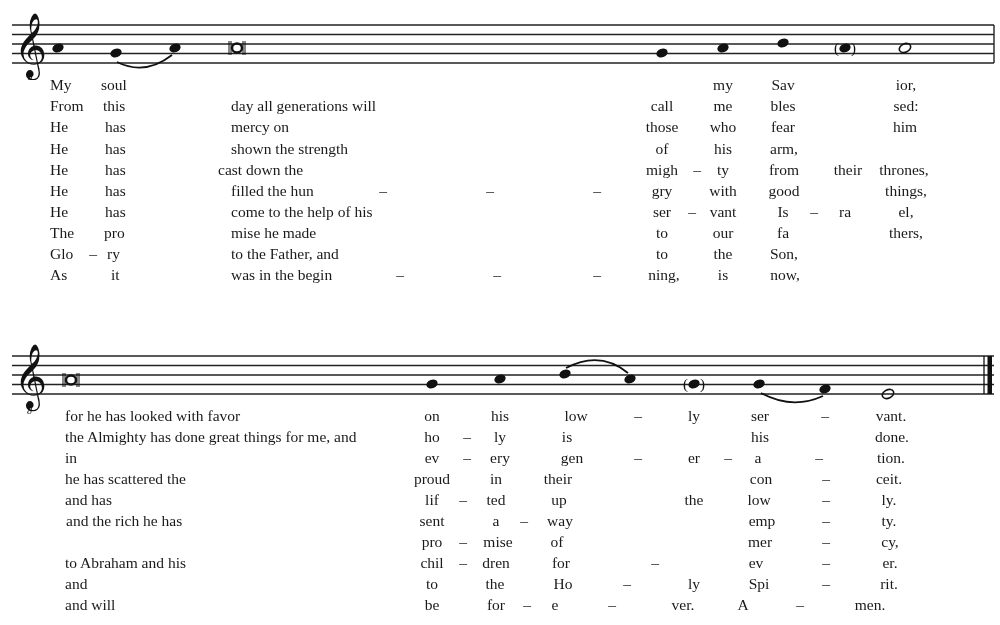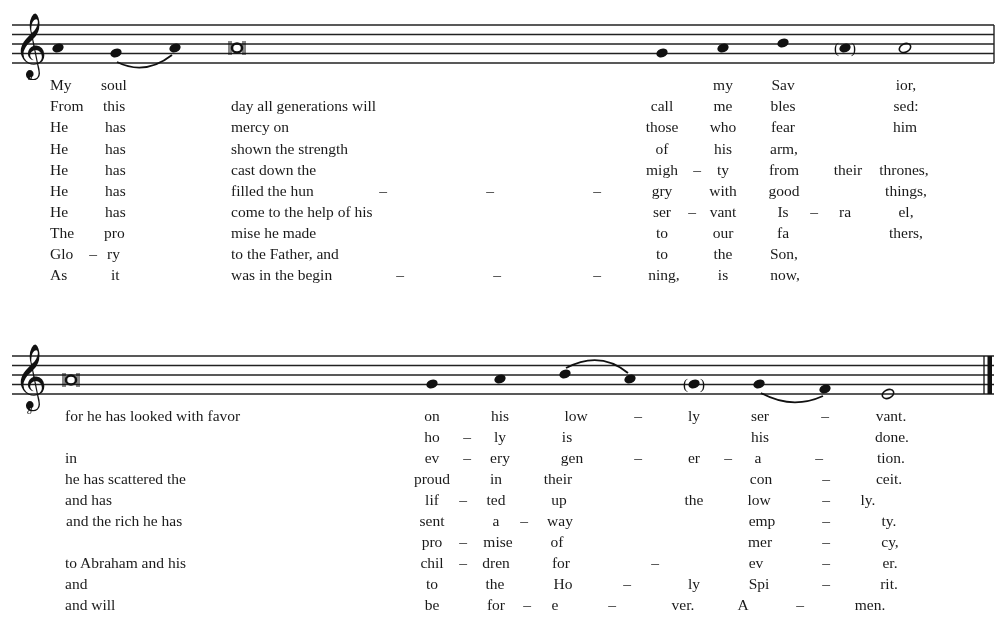--- a/index.html
+++ b/index.html
@@ -95,7 +95,7 @@
   <div class="lyric-line" style="top:160px">
     <span class="syl left" style="left:50px">He</span>
     <span class="syl left" style="left:105px">has</span>
-    <span class="syl left" style="left:231px">cast down the</span>
+    <span class="syl left" style="left:218px">cast down the</span>
     <span class="syl" style="left:662px">migh</span>
     <span class="syl" style="left:697px">–</span>
     <span class="syl" style="left:723px">ty</span>

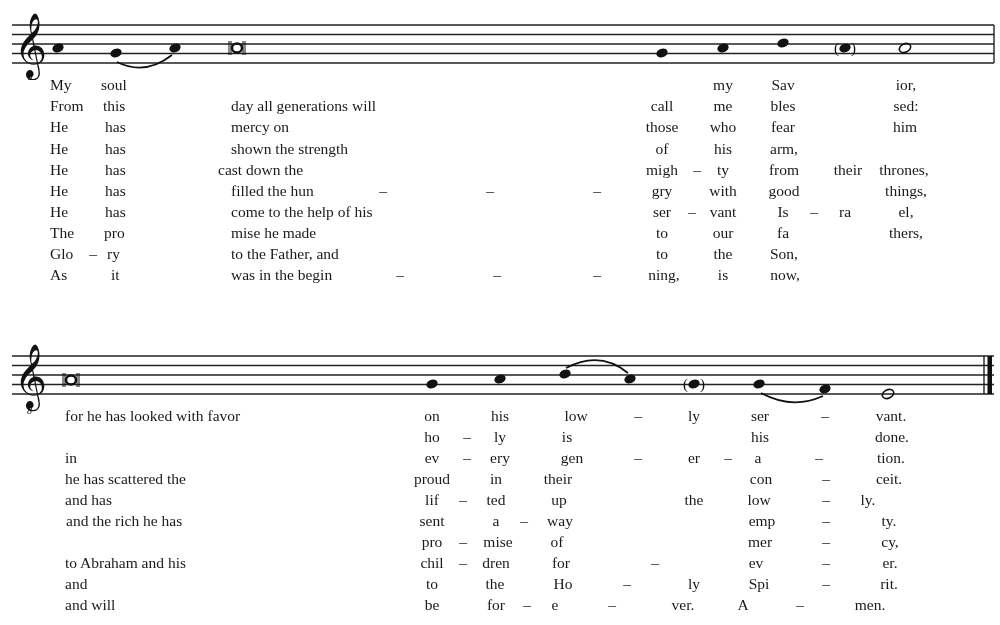--- a/index.html
+++ b/index.html
@@ -217,6 +217,7 @@
     <span class="syl" style="left:891px">vant.</span>
   </div>
   <div class="lyric-line" style="top:427px">
+    <span class="syl left" style="left:65px">the Almighty has done great things for me, and</span>
     <span class="syl" style="left:432px">ho</span>
     <span class="syl" style="left:467px">–</span>
     <span class="syl" style="left:500px">ly</span>

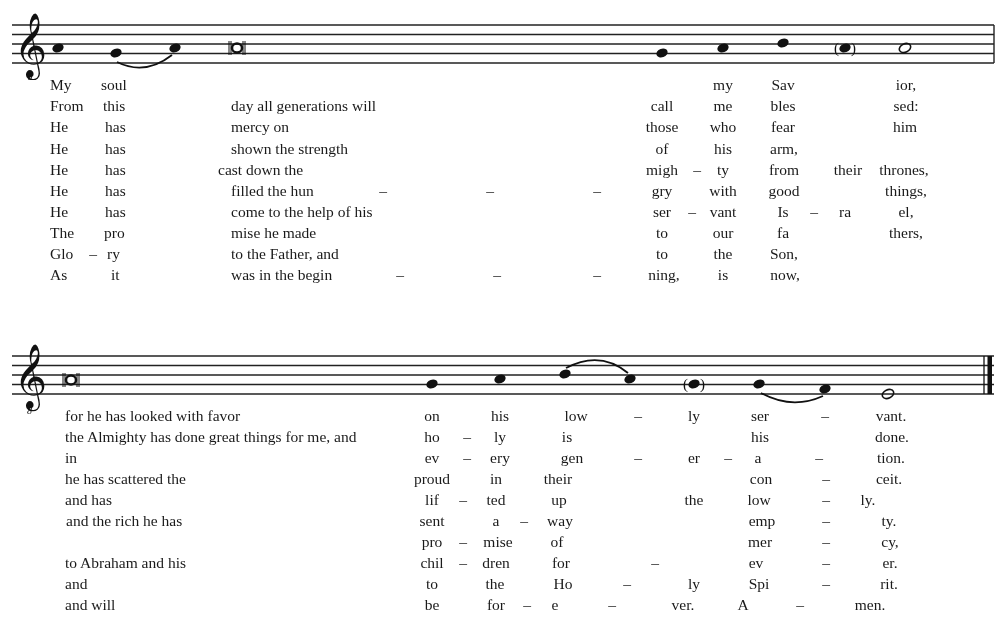--- a/index.html
+++ b/index.html
@@ -256,7 +256,7 @@
     <span class="syl" style="left:694px">the</span>
     <span class="syl" style="left:759px">low</span>
     <span class="syl" style="left:826px">–</span>
-    <span class="syl" style="left:868px">ly.</span>
+    <span class="syl" style="left:889px">ly.</span>
   </div>
   <div class="lyric-line" style="top:511px">
     <span class="syl left" style="left:66px">and the rich he has</span>

